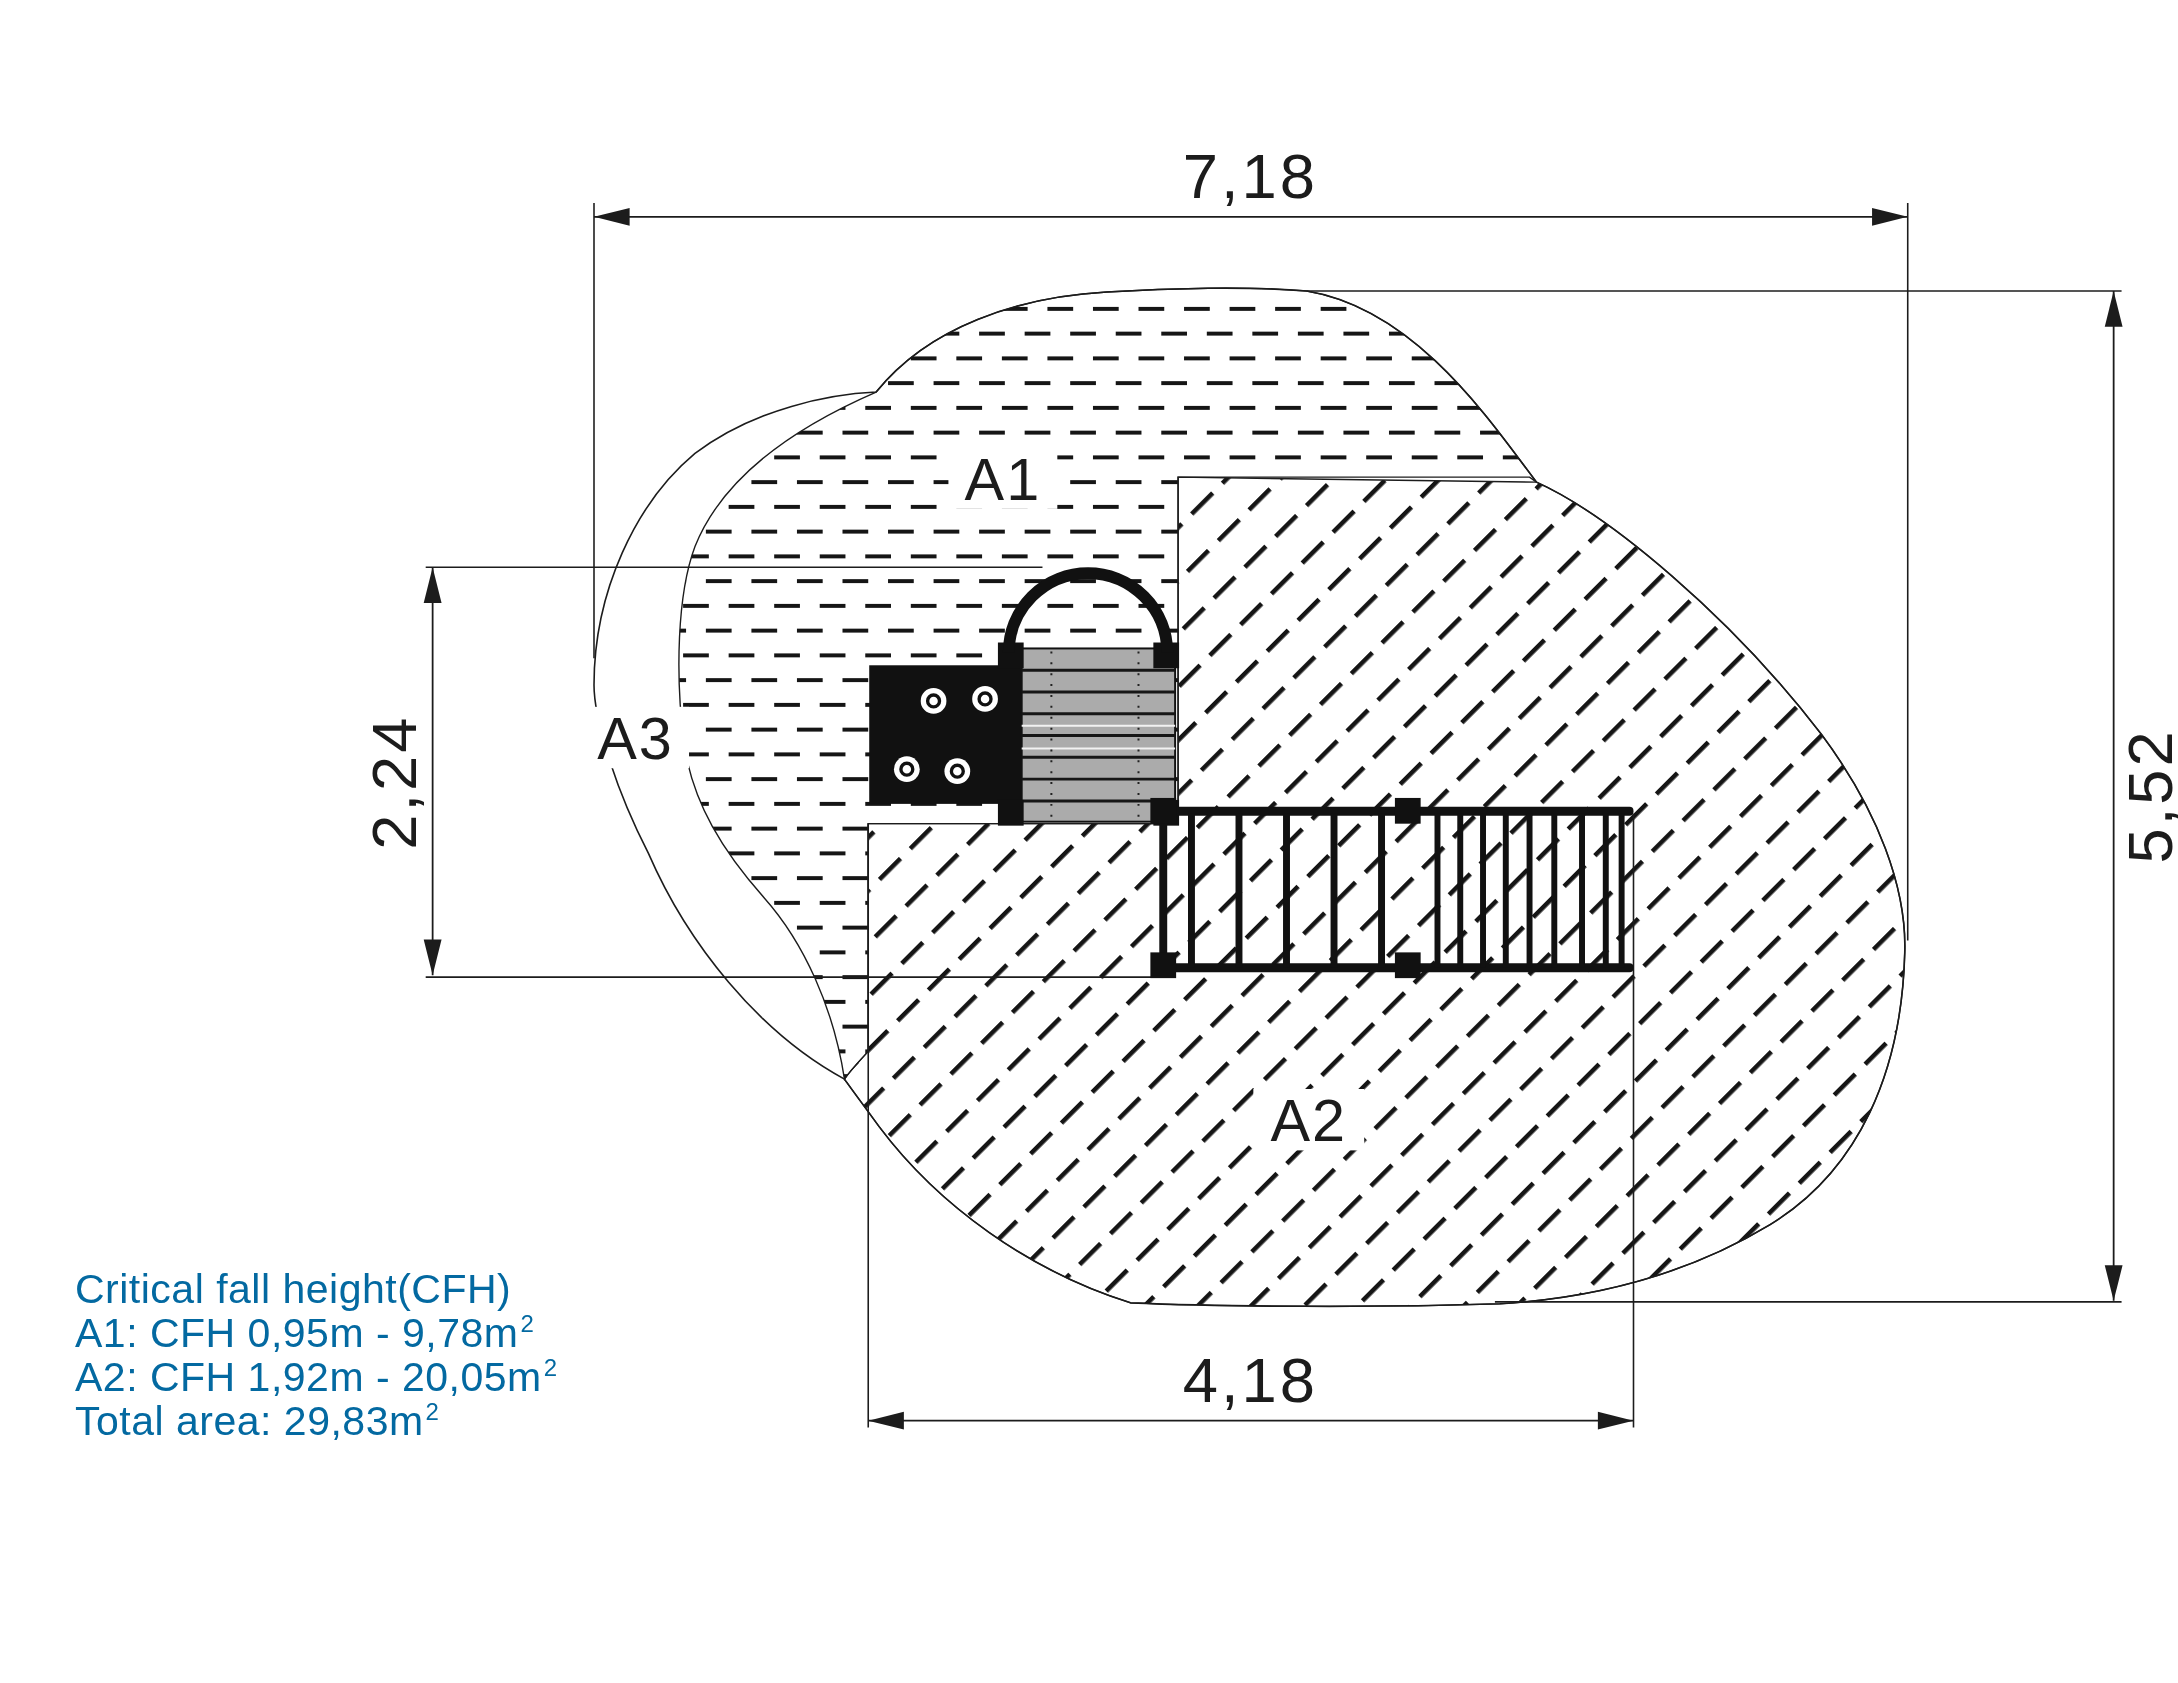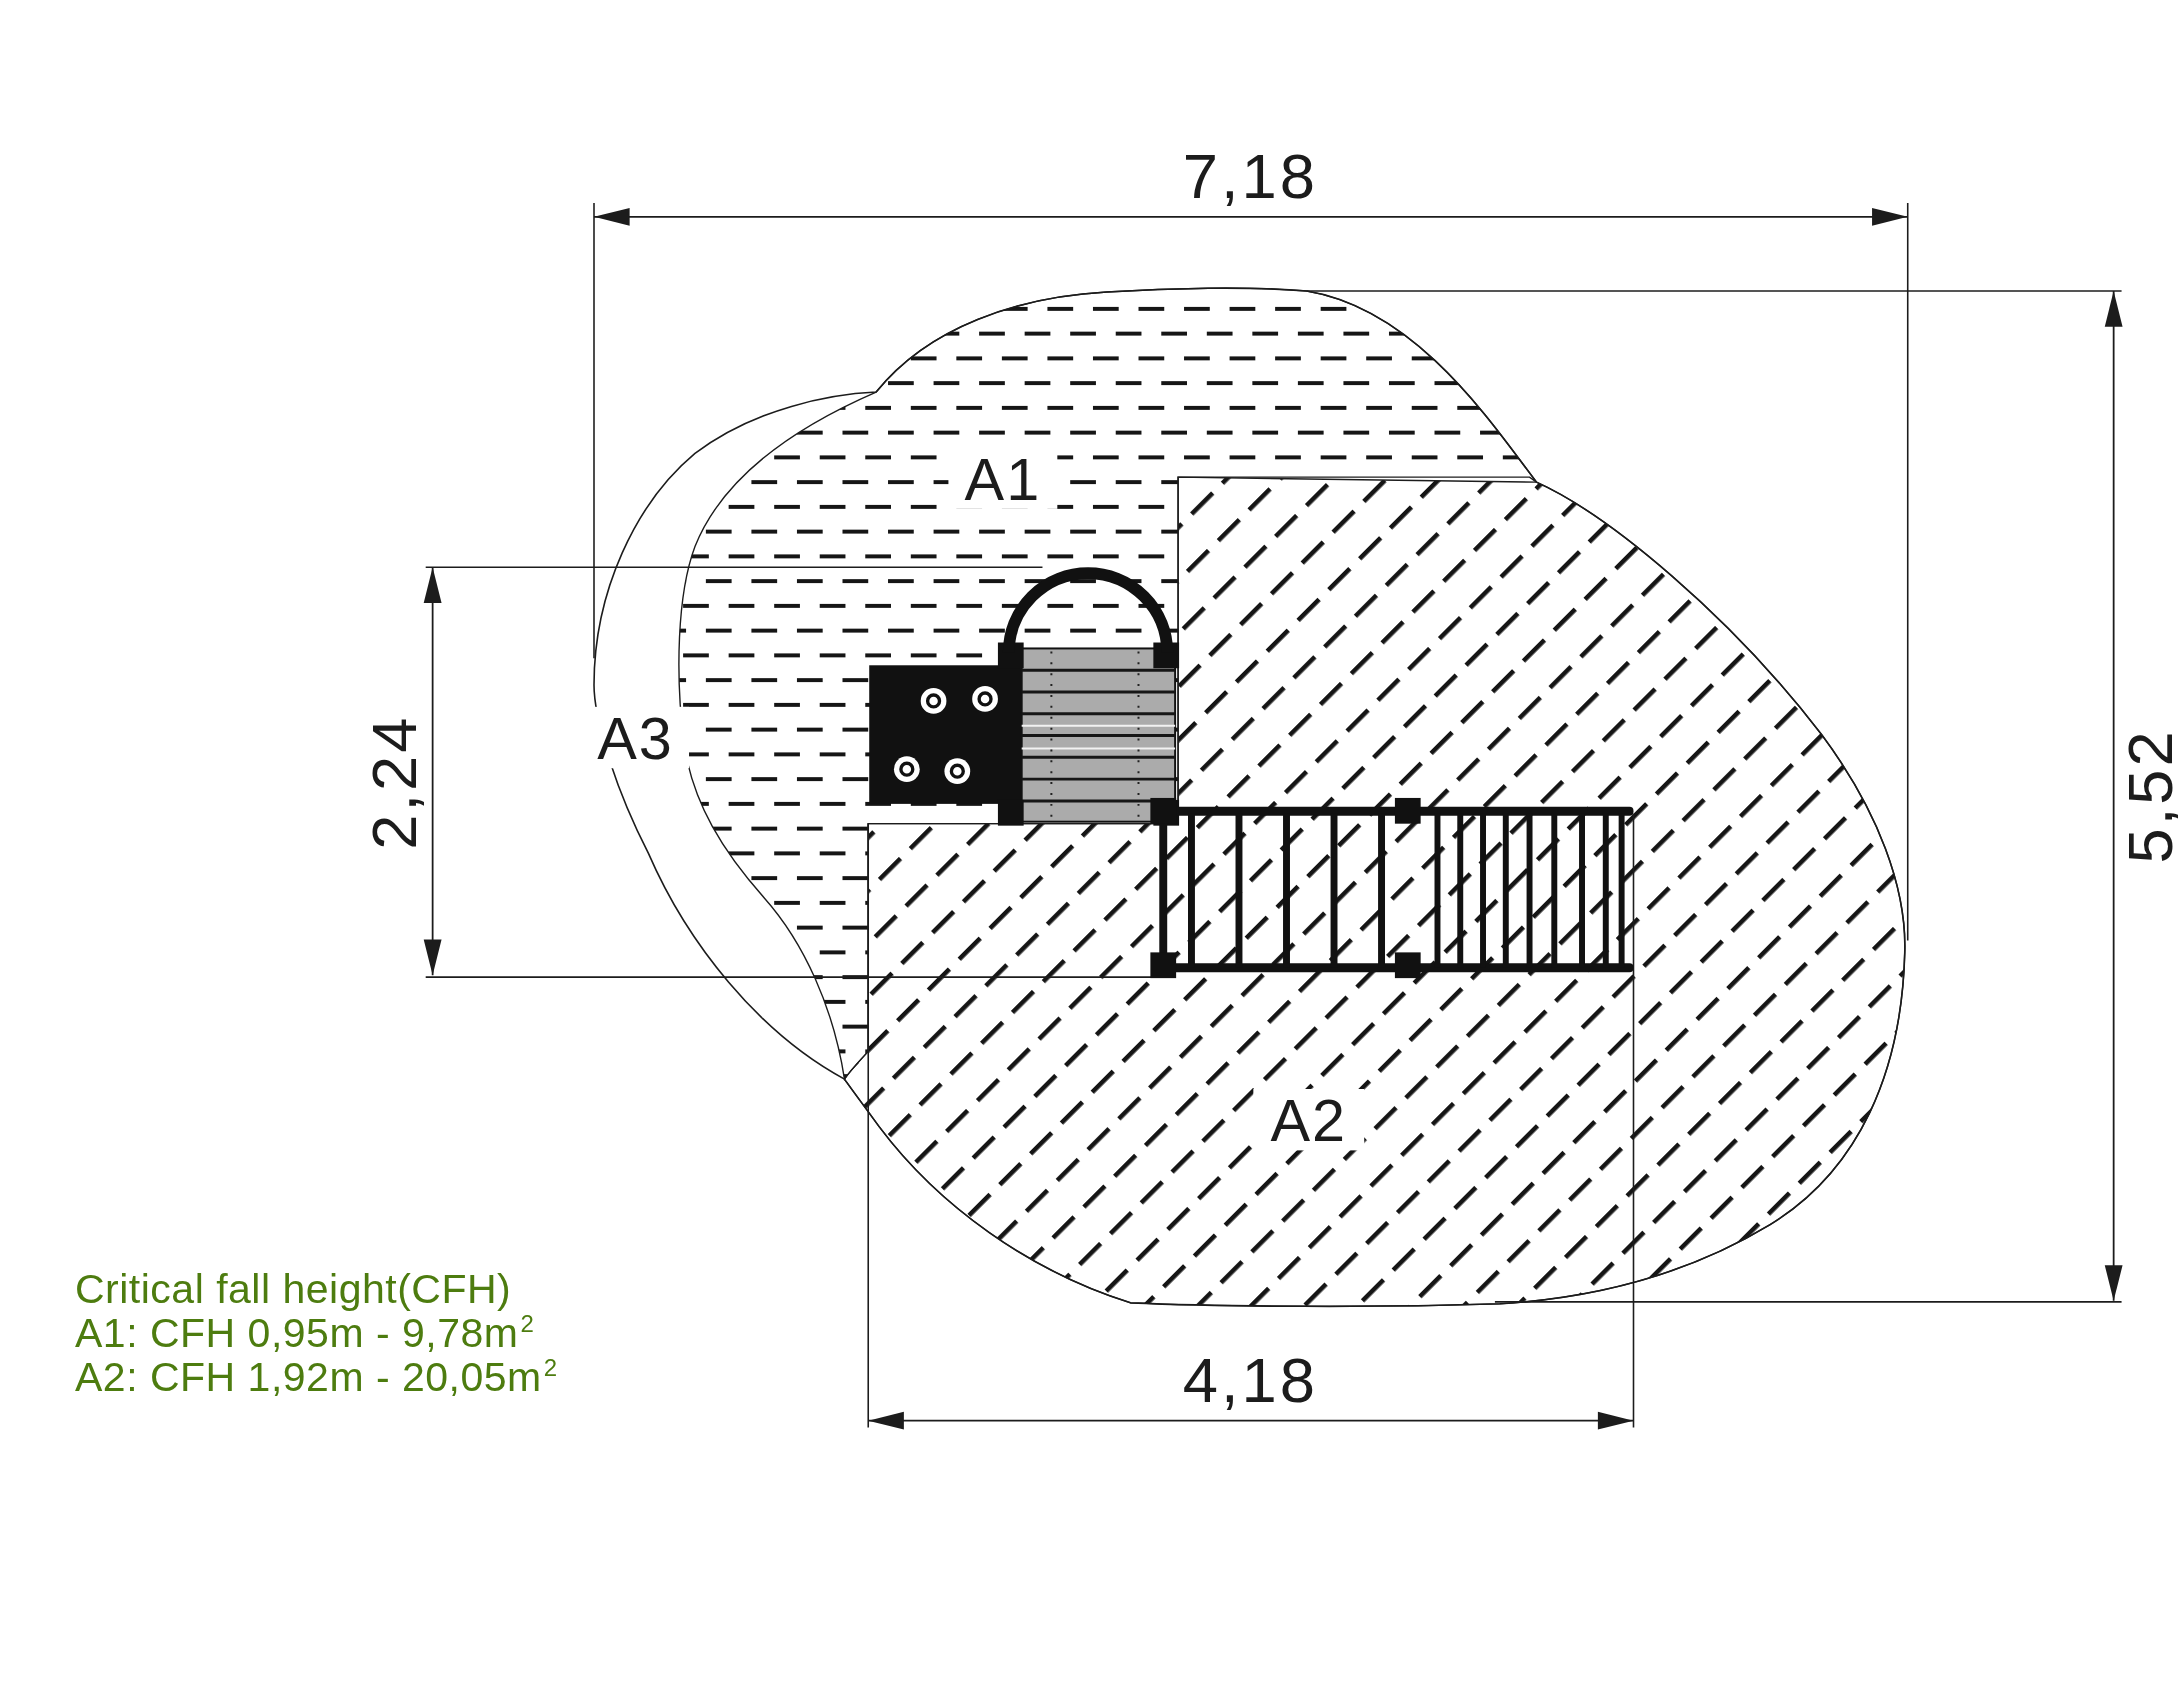--- a/index.html
+++ b/index.html
@@ -11,7 +11,7 @@
   .thin{stroke:#1c1c1c;stroke-width:1.6;fill:none;}
   .dimline{stroke:#1c1c1c;stroke-width:1.8;fill:none;}
   .arrow{fill:#1c1c1c;stroke:none;}
-  #notes{position:absolute;left:75px;top:1267px;color:#4d7c0f;font-size:41px;
+  #notes{position:absolute;left:75px;top:1267px;color:#0369a1;font-size:41px;
          line-height:44px;letter-spacing:0.5px;white-space:nowrap;}
   #notes sup{font-size:24px;vertical-align:super;line-height:0;margin-left:2px;}
   .note-line{height:44px;}

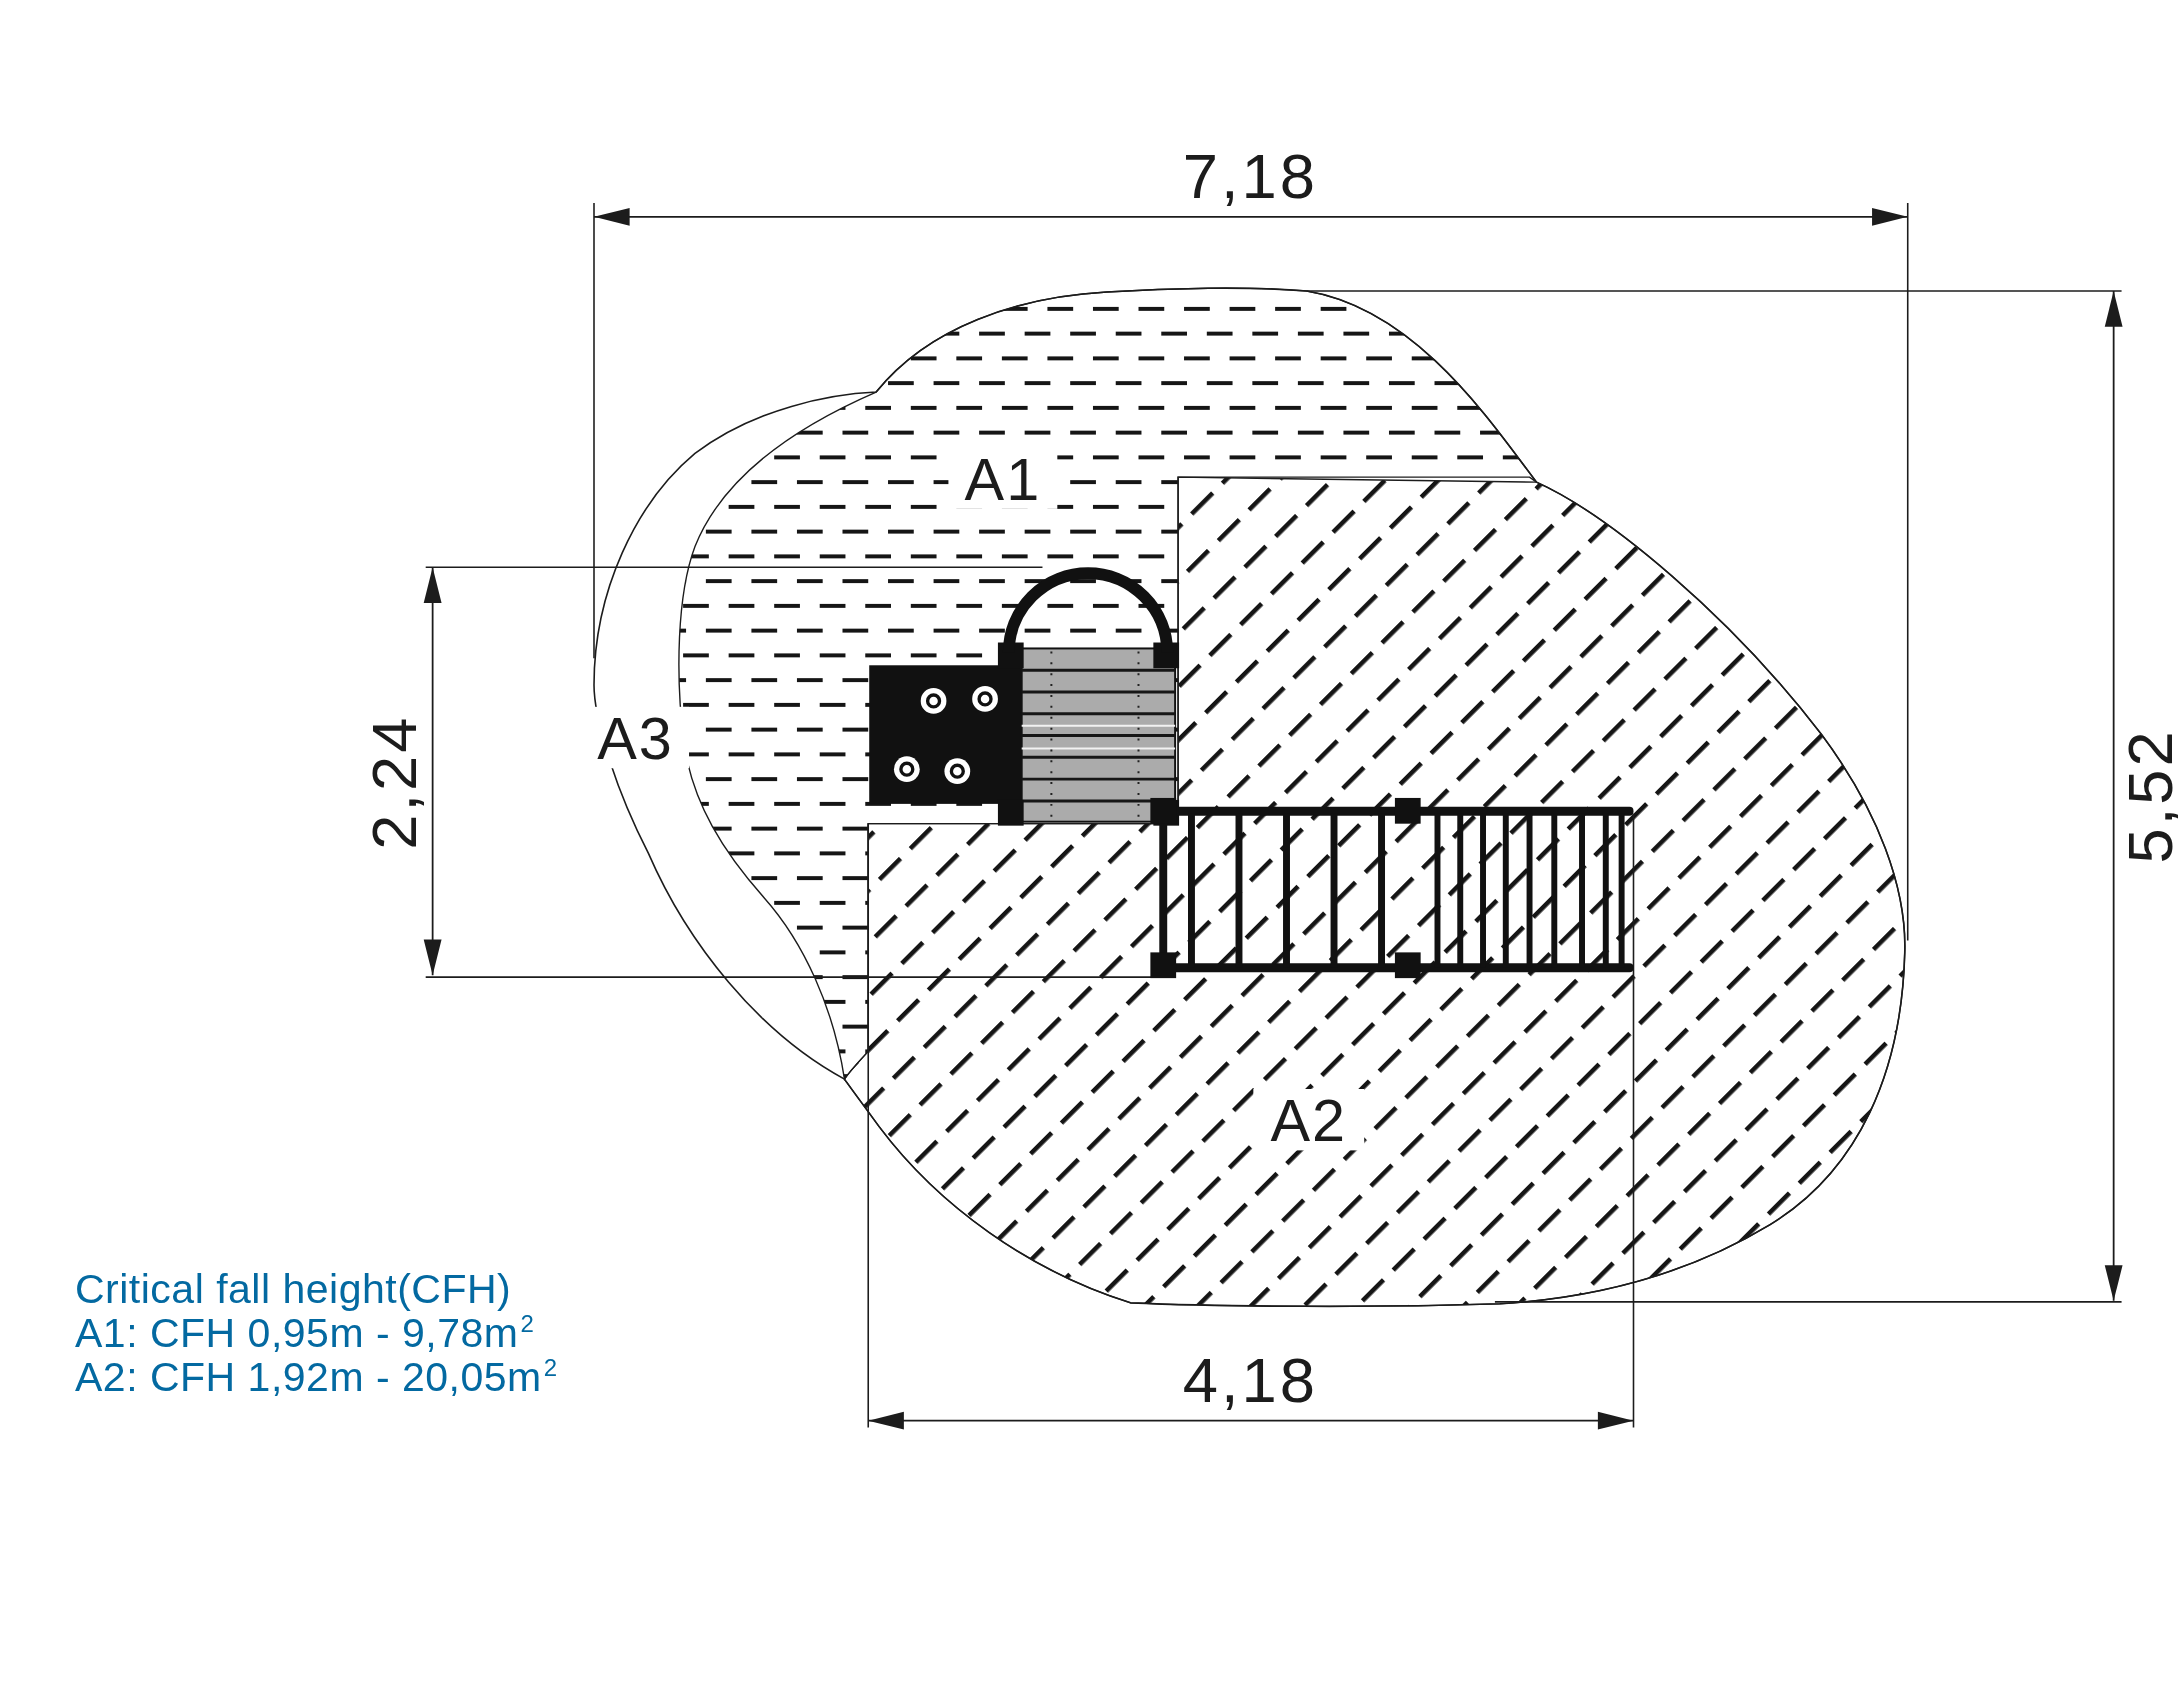--- a/index.html
+++ b/index.html
@@ -215,6 +215,7 @@
   <div class="note-line">Critical fall height(CFH)</div>
   <div class="note-line"><span>A1: CFH 0,95m - 9,78m</span><sup>2</sup></div>
   <div class="note-line"><span>A2: CFH 1,92m - 20,05m</span><sup>2</sup></div>
+  <div class="note-line"><span>Total area: 29,83m</span><sup>2</sup></div>
 </div>
 
 </div>

